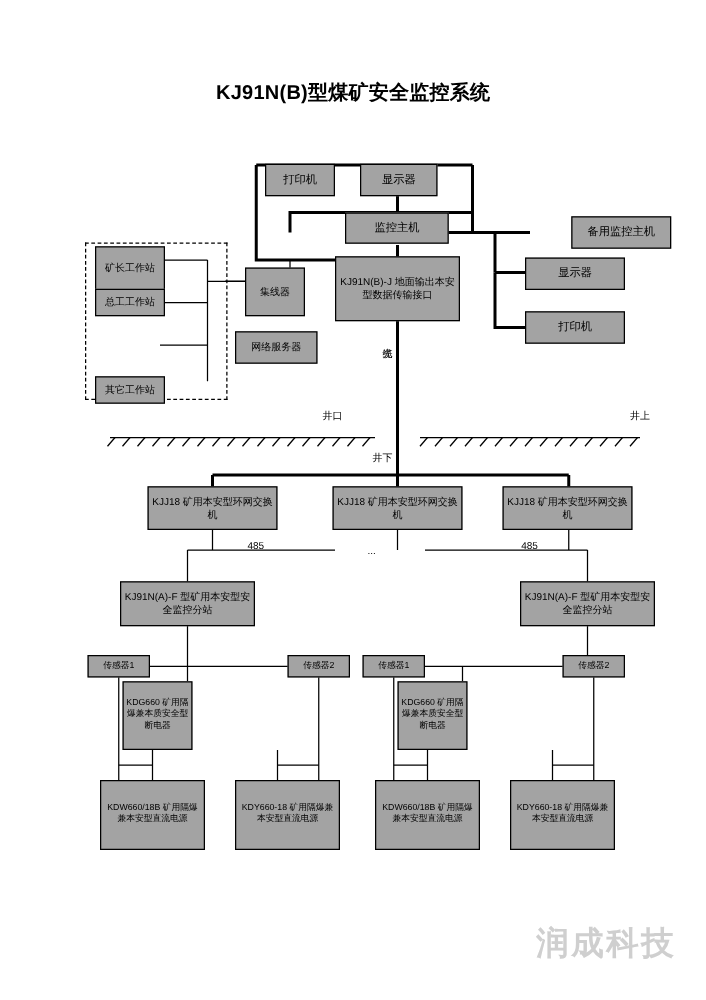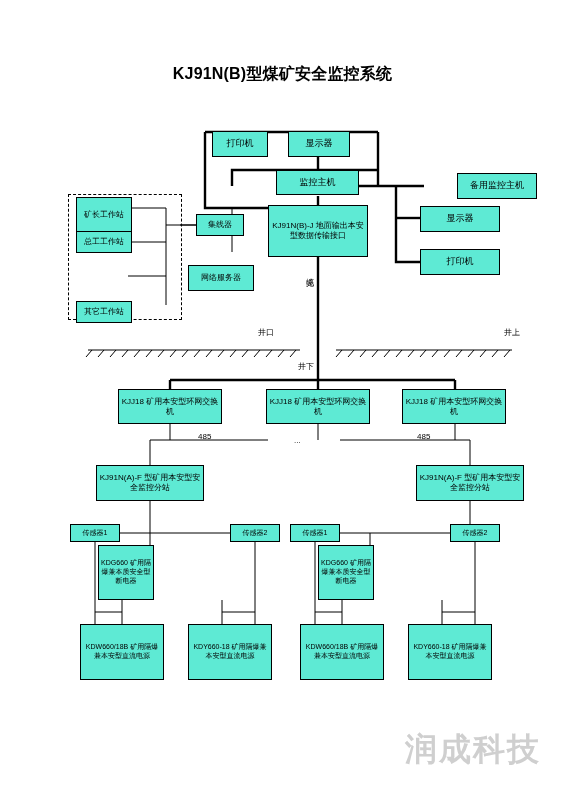--- a/index.html
+++ b/index.html
@@ -35,7 +35,7 @@
     position: absolute;
     box-sizing: border-box;
     border: 1px solid #000000;
-    background: #5eead4;
+    background: #a3a3a3;
     display: flex;
     align-items: center;
     justify-content: center;

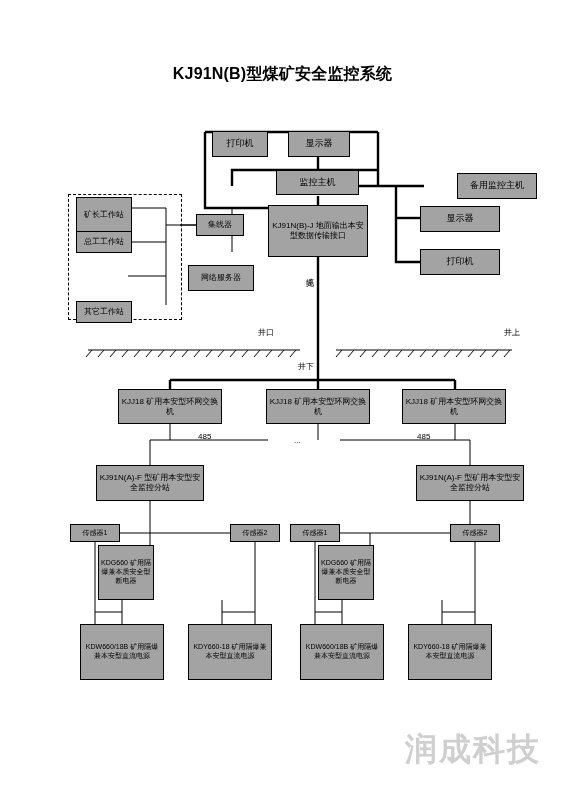--- a/index.html
+++ b/index.html
@@ -201,7 +201,7 @@
 
 <div class="box" style="left:268px; top:205px; width:100px; height:52px;">KJ91N(B)-J 地面输出本安型数据传输接口</div>
 
-<div class="box" style="left:196px; top:214px; width:48px; height:22px;">集线器</div>
+<div class="box" style="left:196px; top:214px; width:48px; height:39px;">集线器</div>
 <div class="box" style="left:188px; top:265px; width:66px; height:26px;">网络服务器</div>
 
 <div class="box" style="left:76px; top:197px; width:56px; height:36px;">矿长工作站</div>

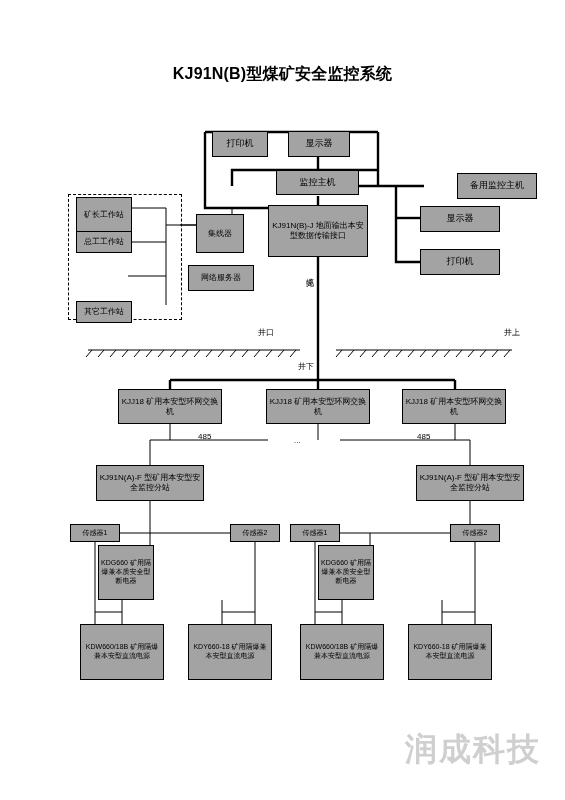--- a/index.html
+++ b/index.html
@@ -68,7 +68,7 @@
     position: absolute;
     right: 24px;
     bottom: 28px;
-    font-size: 32px;
+    font-size: 26px;
     font-weight: bold;
     color: #cfcfcf;
     letter-spacing: 2px;

